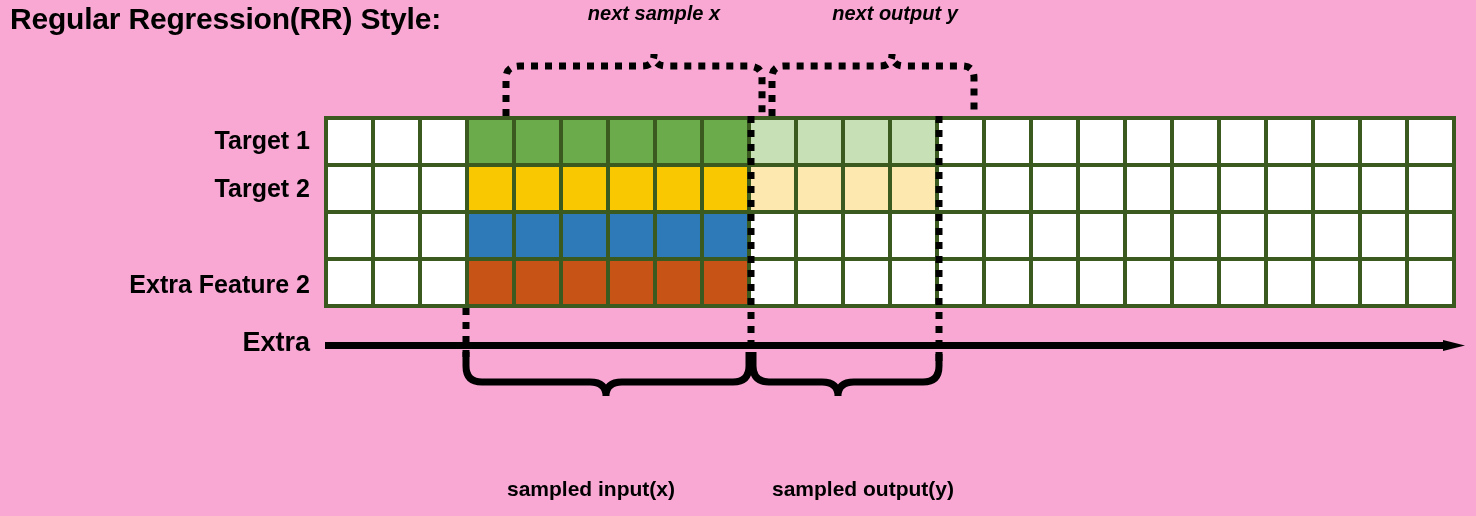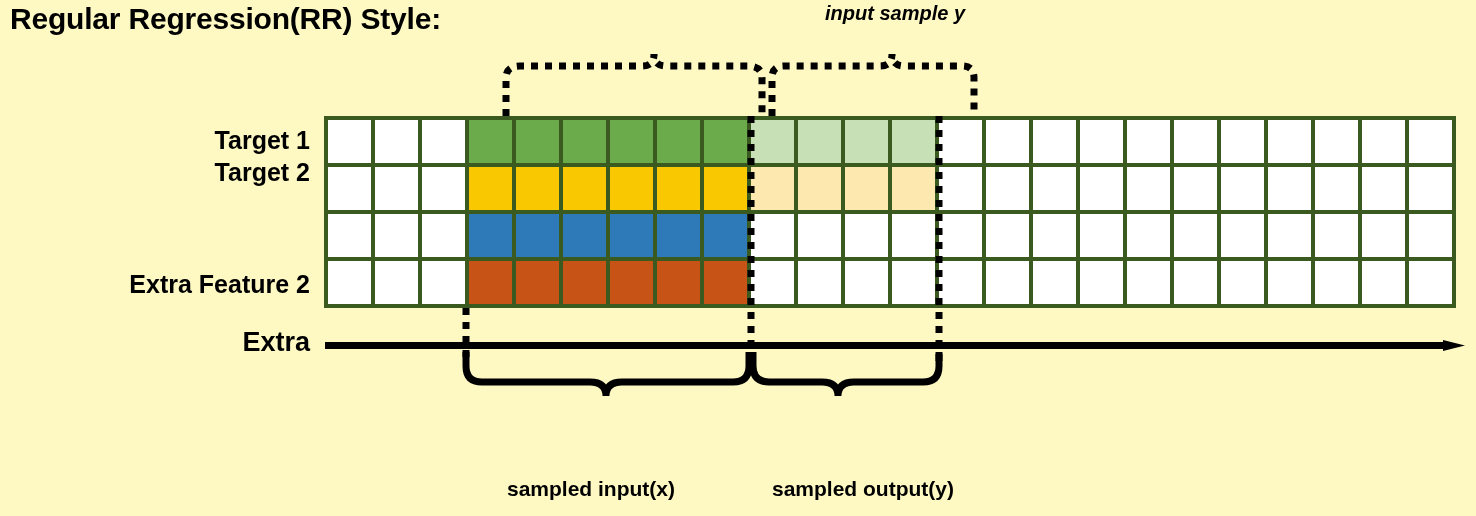--- a/index.html
+++ b/index.html
@@ -11,7 +11,7 @@
     position: relative;
     width: 1476px;
     height: 516px;
-    background: #fef9c3;
+    background: #f9a8d4;
     font-family: "Liberation Sans", sans-serif;
     overflow: hidden;
   }

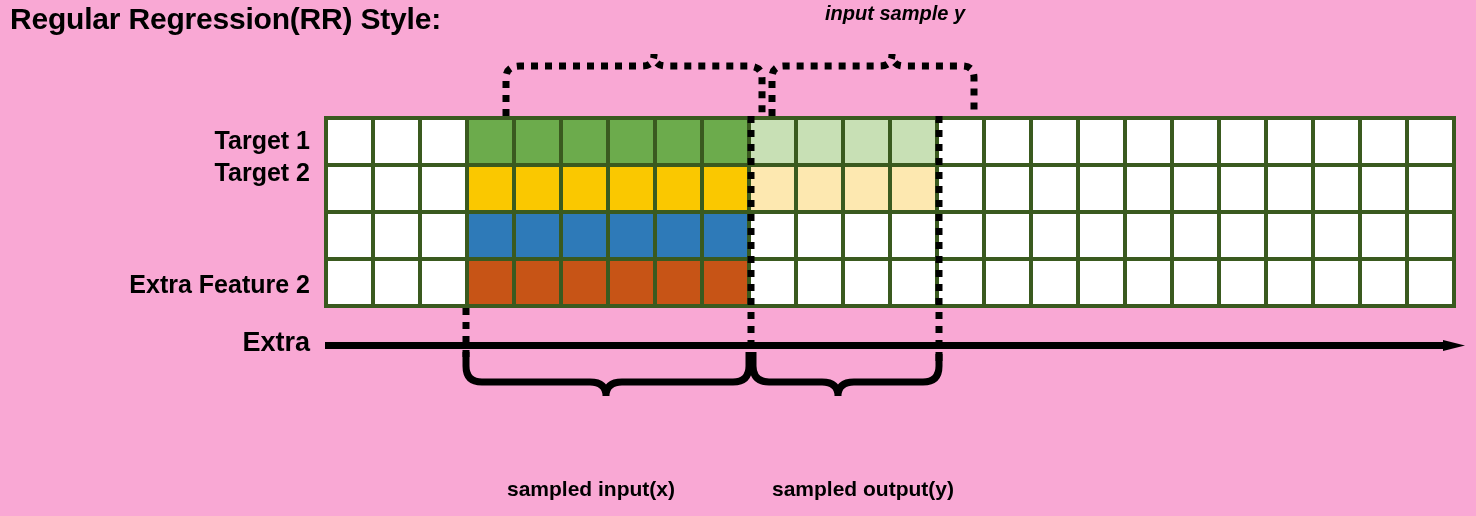--- a/index.html
+++ b/index.html
@@ -123,6 +123,7 @@
 
   <div id="page-title">Regular Regression(RR) Style:</div>
 
+  <div class="brace-label" id="label-next-x">next sample x</div>
   <div class="brace-label" id="label-next-y">input sample y</div>
 
   <svg class="brace-svg" id="brace-top" width="520" height="90">

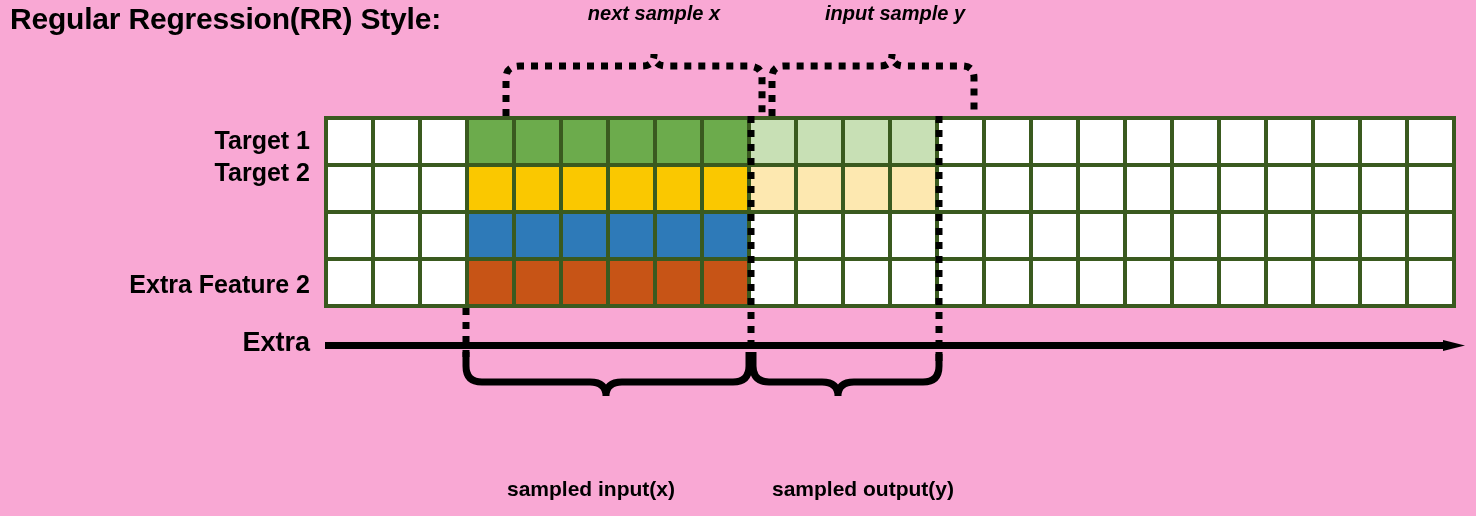--- a/index.html
+++ b/index.html
@@ -124,7 +124,7 @@
   <div id="page-title">Regular Regression(RR) Style:</div>
 
   <div class="brace-label" id="label-next-x">next sample x</div>
-  <div class="brace-label" id="label-next-y">input sample y</div>
+  <div class="brace-label" id="label-next-y">next output y</div>
 
   <svg class="brace-svg" id="brace-top" width="520" height="90">
     <g fill="none" stroke="#000000" stroke-width="7" stroke-linecap="butt" stroke-dasharray="7,7">

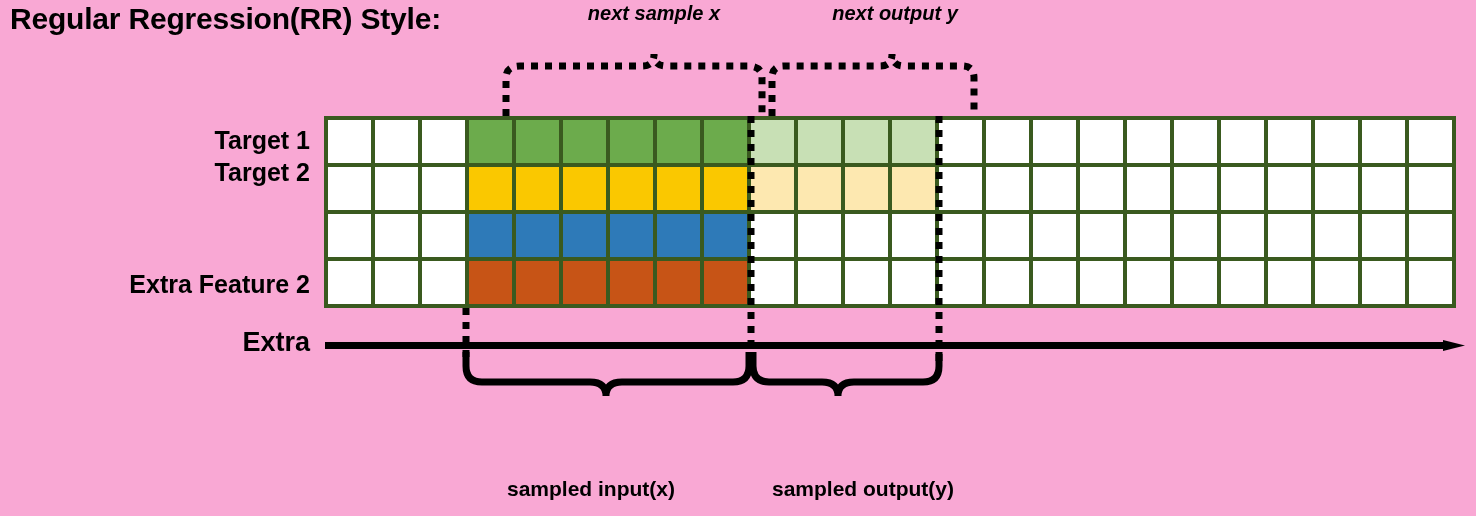--- a/index.html
+++ b/index.html
@@ -135,7 +135,7 @@
 
   <div id="row-labels">
     <div class="row-label" style="top:0px">Target 1</div>
-    <div class="row-label" style="top:32px">Target 2</div>
+    <div class="row-label" style="top:48px">Target 2</div>
     <div class="row-label" style="top:144px">Extra Feature 2</div>
   </div>
 

